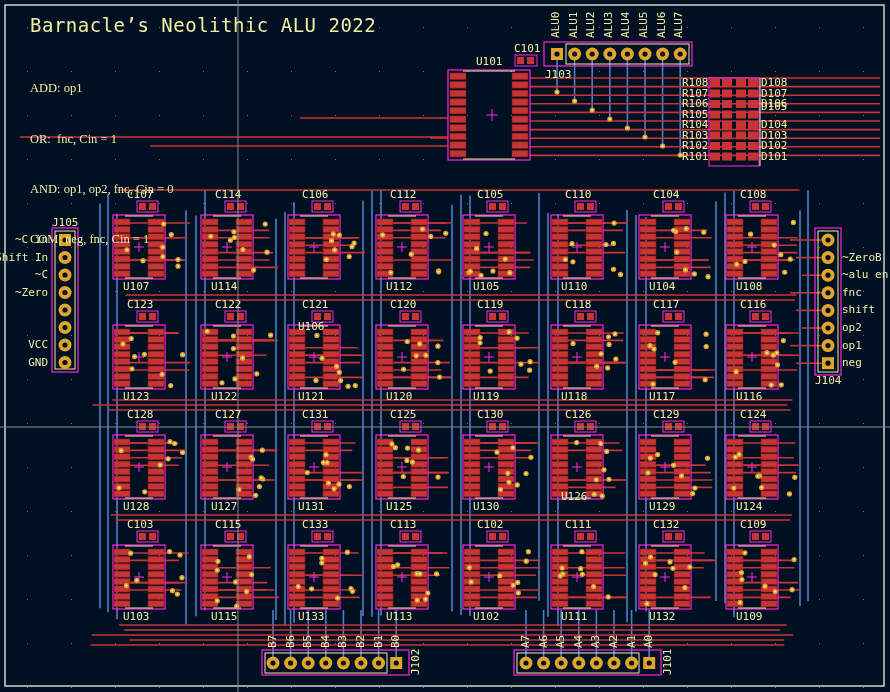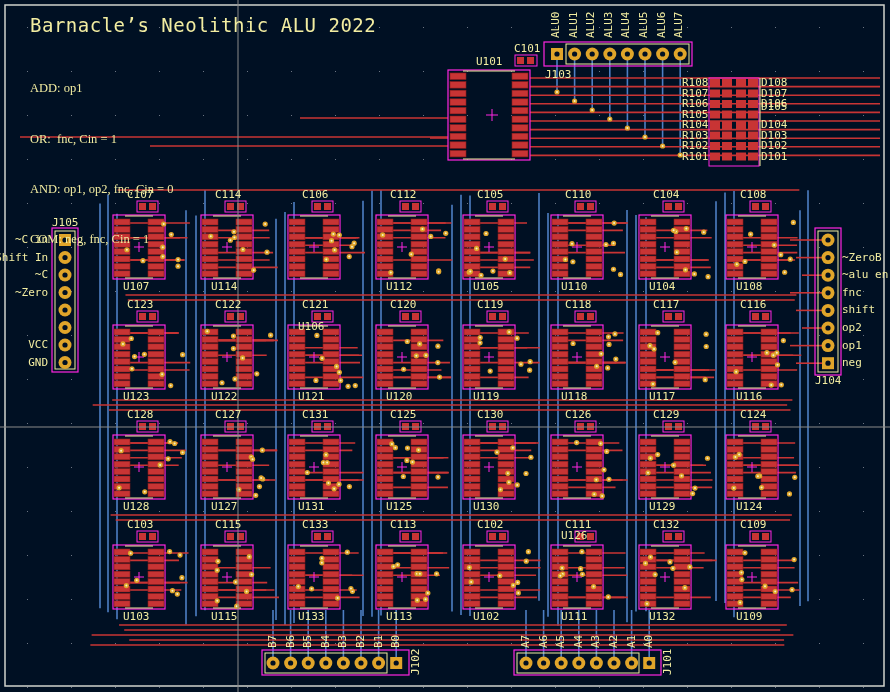--- a/index.html
+++ b/index.html
@@ -2101,7 +2101,7 @@
     <div class="lbl" style="left: 477px; top: 409px;">C130</div>
     <div class="lbl" style="left: 473px; top: 501px;">U130</div>
     <div class="lbl" style="left: 565px; top: 409px;">C126</div>
-    <div class="lbl" style="left: 561px; top: 530px;">U126</div>
+    <div class="lbl" style="left: 561px; top: 491px;">U126</div>
     <div class="lbl" style="left: 653px; top: 409px;">C129</div>
     <div class="lbl" style="left: 649px; top: 501px;">U129</div>
     <div class="lbl" style="left: 740px; top: 409px;">C124</div>

